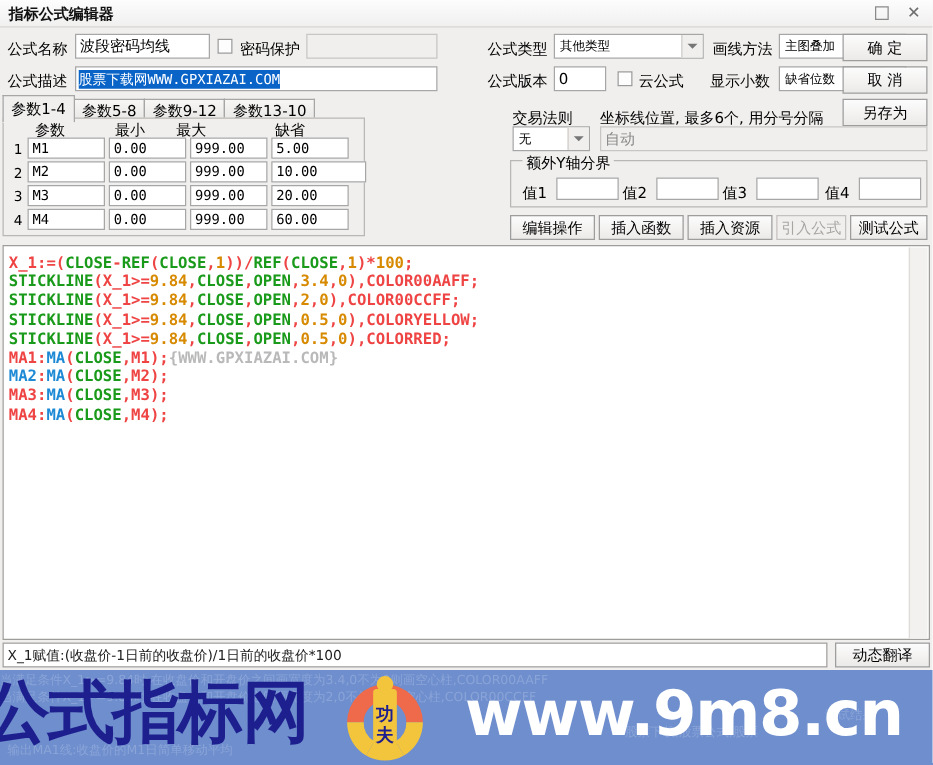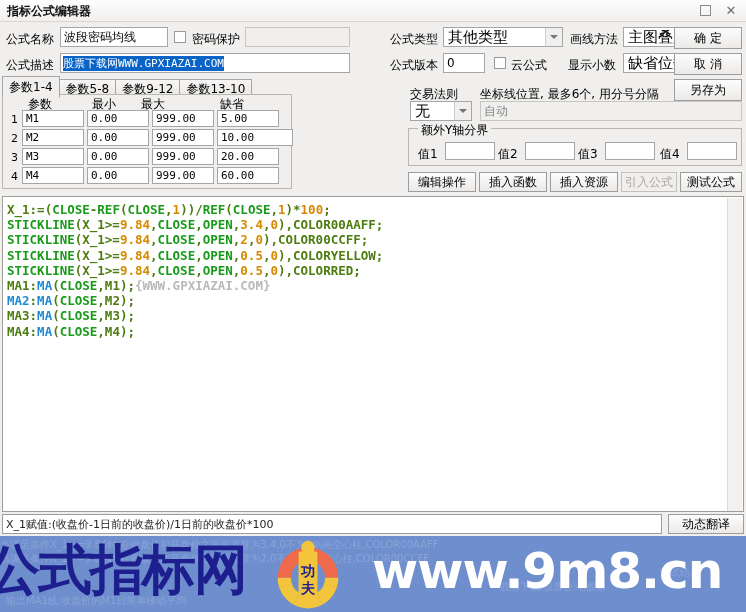--- a/index.html
+++ b/index.html
@@ -31,7 +31,7 @@
   .tb.mono{font-family:"DejaVu Sans Mono",monospace;font-size:11px;}
   .sel{background:#0a64c8;color:#fff;}
   .combo{position:absolute;background:#fff;border:1px solid #a6a6a6;box-sizing:border-box;
-      font-size:15px;display:flex;align-items:center;font-family:"DejaVu Sans",sans-serif;}
+      font-size:10px;display:flex;align-items:center;font-family:"DejaVu Sans",sans-serif;}
   .combo .val{flex:1;padding-left:4px;white-space:nowrap;overflow:hidden;}
   .combo .arw{width:16px;height:100%;background:#f0efee;border-left:1px solid #cfcdca;
       display:flex;align-items:center;justify-content:center;}

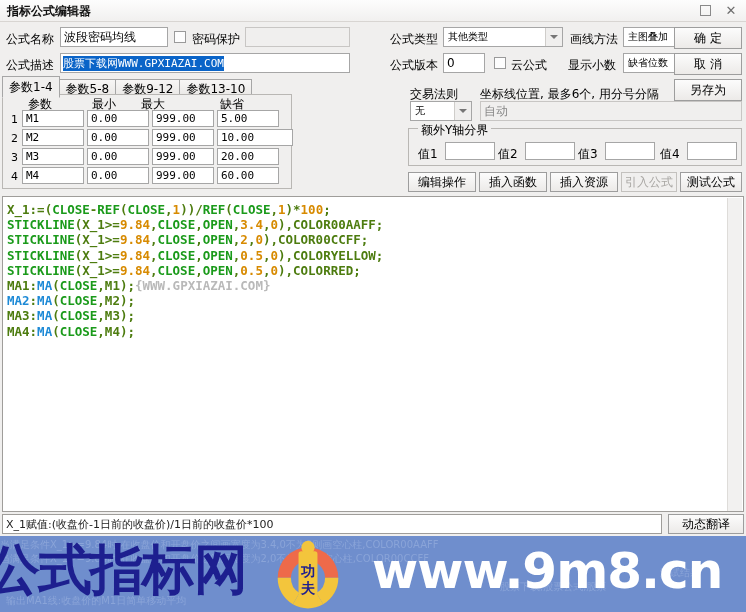--- a/index.html
+++ b/index.html
@@ -68,7 +68,7 @@
     font-size:12.5px;line-height:15.2px;white-space:pre;font-weight:bold;}
   .k{color:#1a9a1a;}      
   .n{color:#d78a00;}      
-  .p{color:#4d7c0f;}         
+  .p{color:#ef4444;}         
   .b{color:#1e8ad6;}      
   .cm{color:#b9b9b9;}
   .vscroll{position:absolute;right:1px;top:1px;width:15px;height:314px;background:#f2f1f0;

